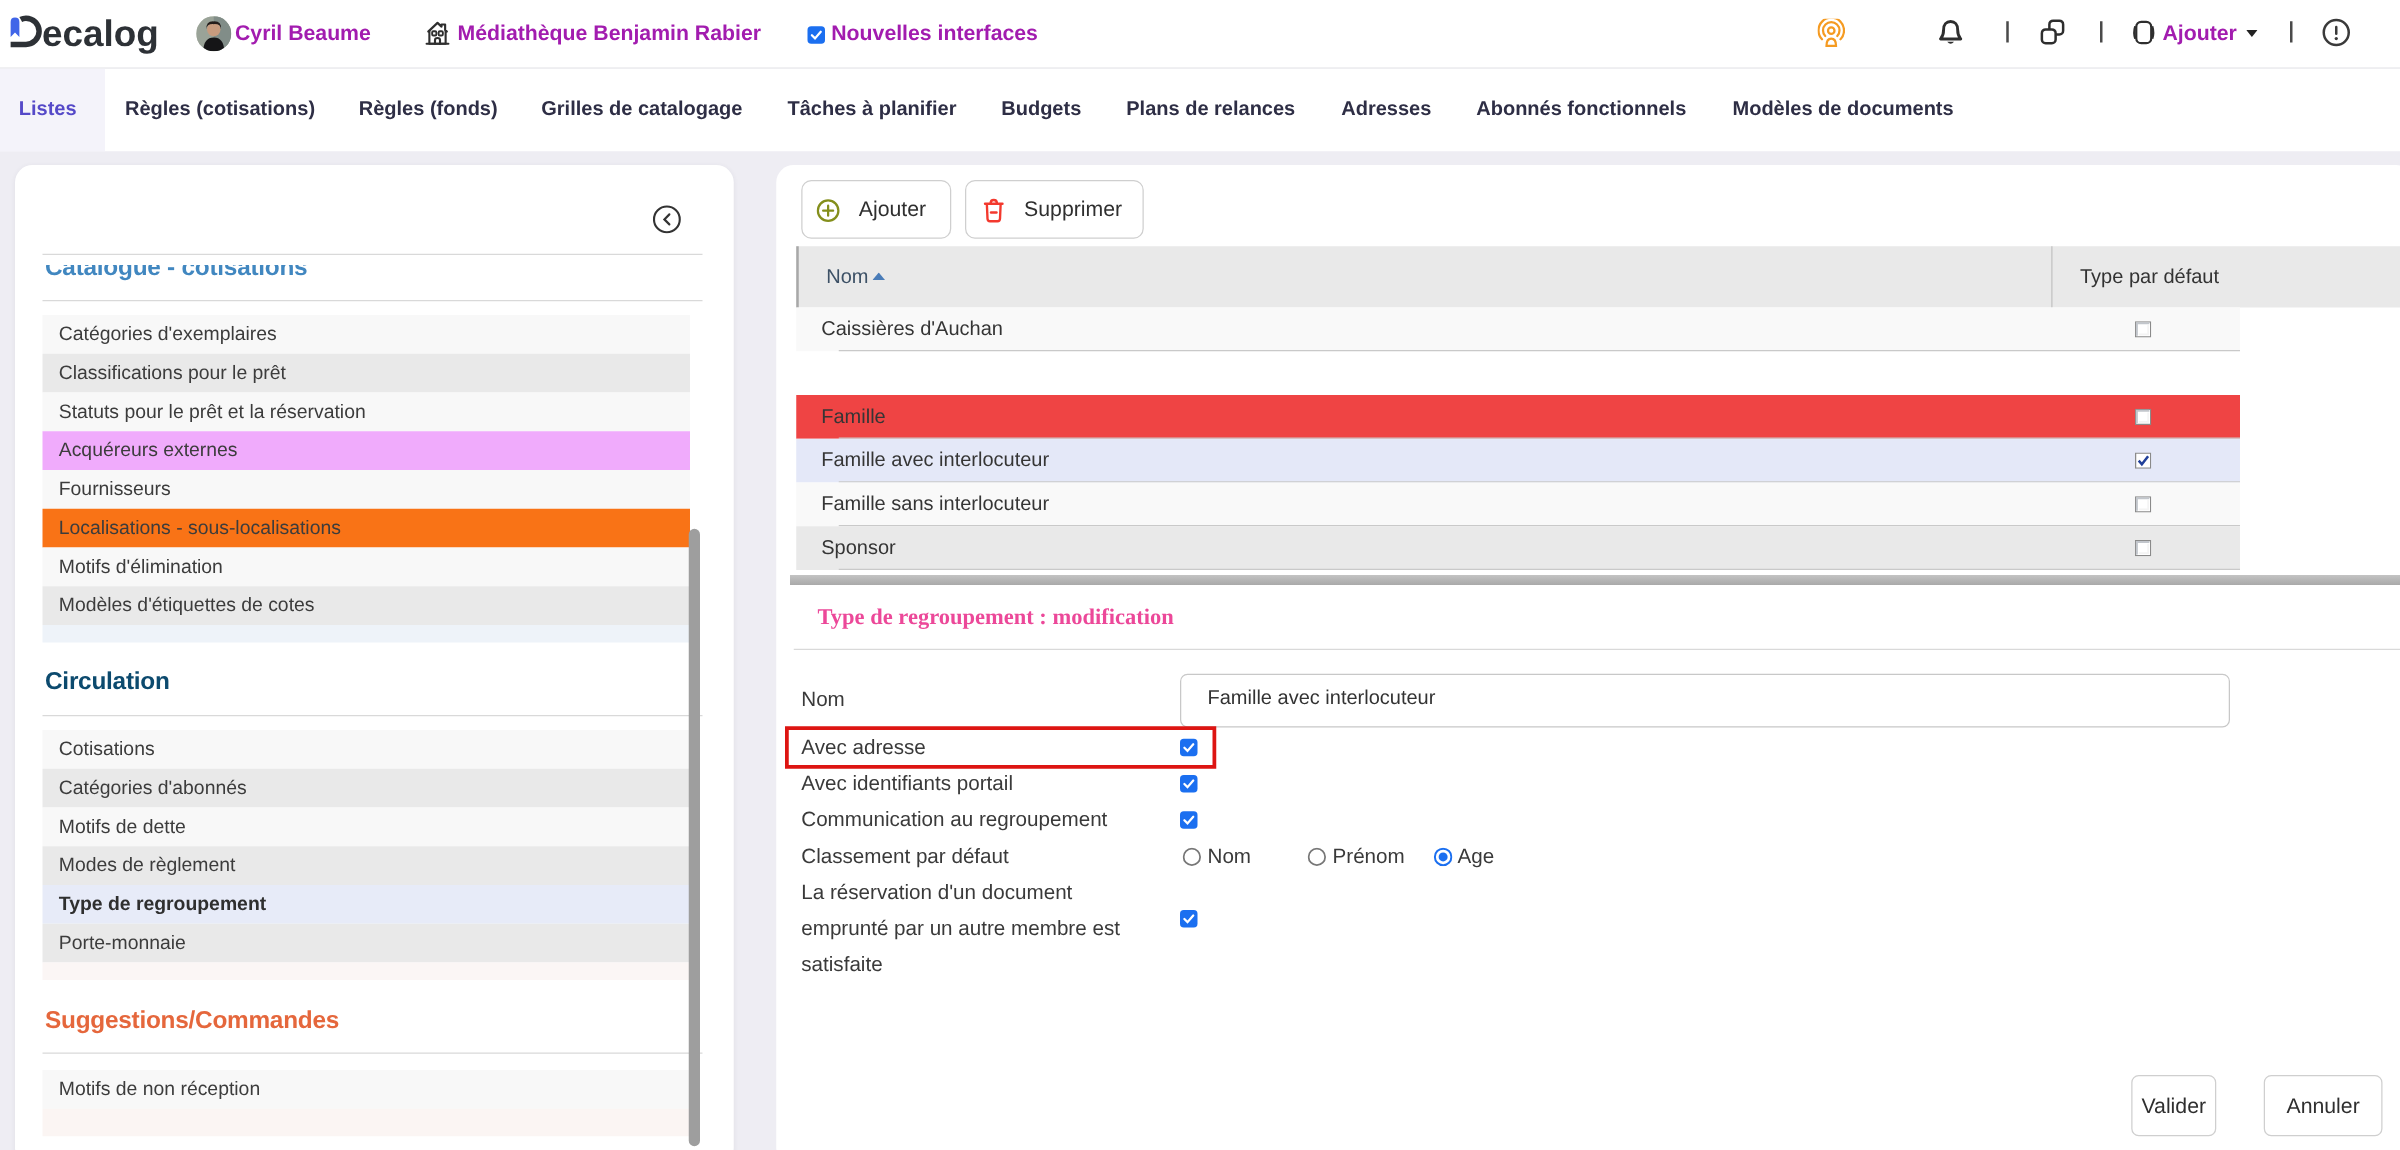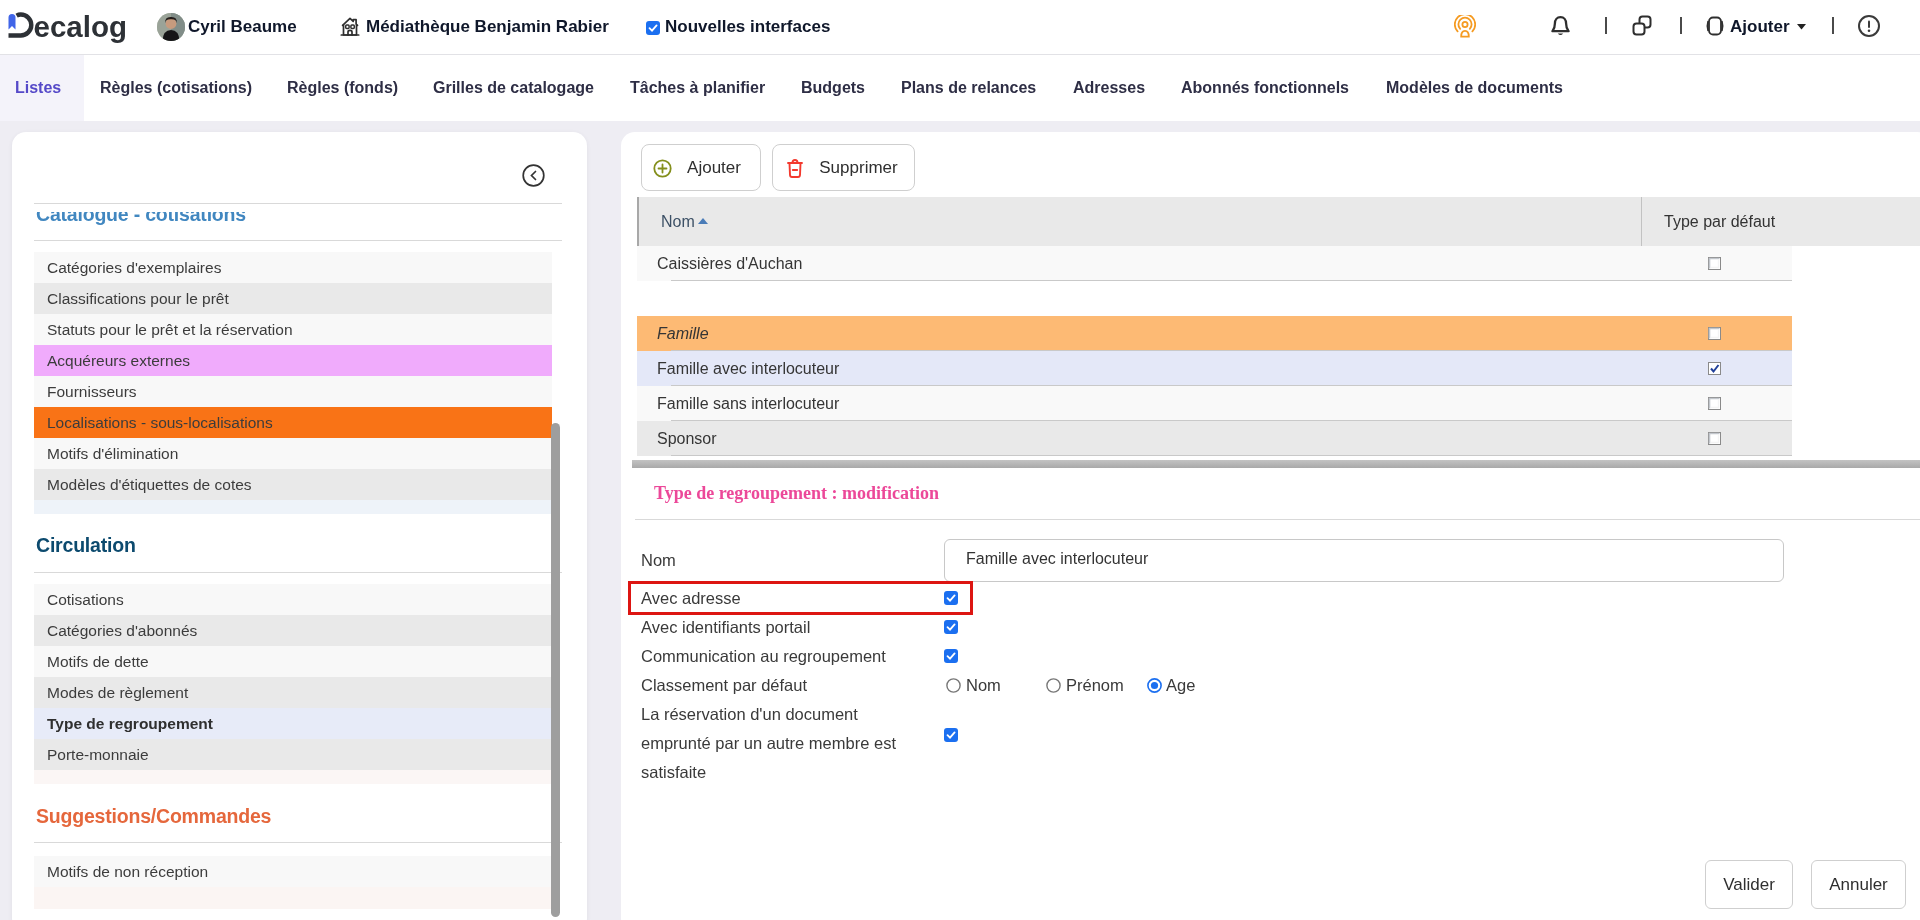--- a/index.html
+++ b/index.html
@@ -12,7 +12,7 @@
 .tab{position:absolute;top:0;height:66px;line-height:66px;font-size:16px;font-weight:bold;color:#2e2e45;}
 .tab.active{color:#5549c8;}
 #tabbg{position:absolute;left:0;top:0;width:84px;height:66px;background:#f4f3fa;}
-.hname{position:absolute;top:17px;font-size:17px;font-weight:bold;color:#0f172a;}
+.hname{position:absolute;top:17px;font-size:17px;font-weight:bold;color:#a21caf;}
 .vdiv{position:absolute;top:17px;height:17px;width:0;border-left:2px solid #4a4a4a;}
 
 #lpanel{position:absolute;left:12px;top:132px;width:575px;height:800px;background:#fff;border-radius:14px;box-shadow:0 1px 4px rgba(60,60,90,.08);}

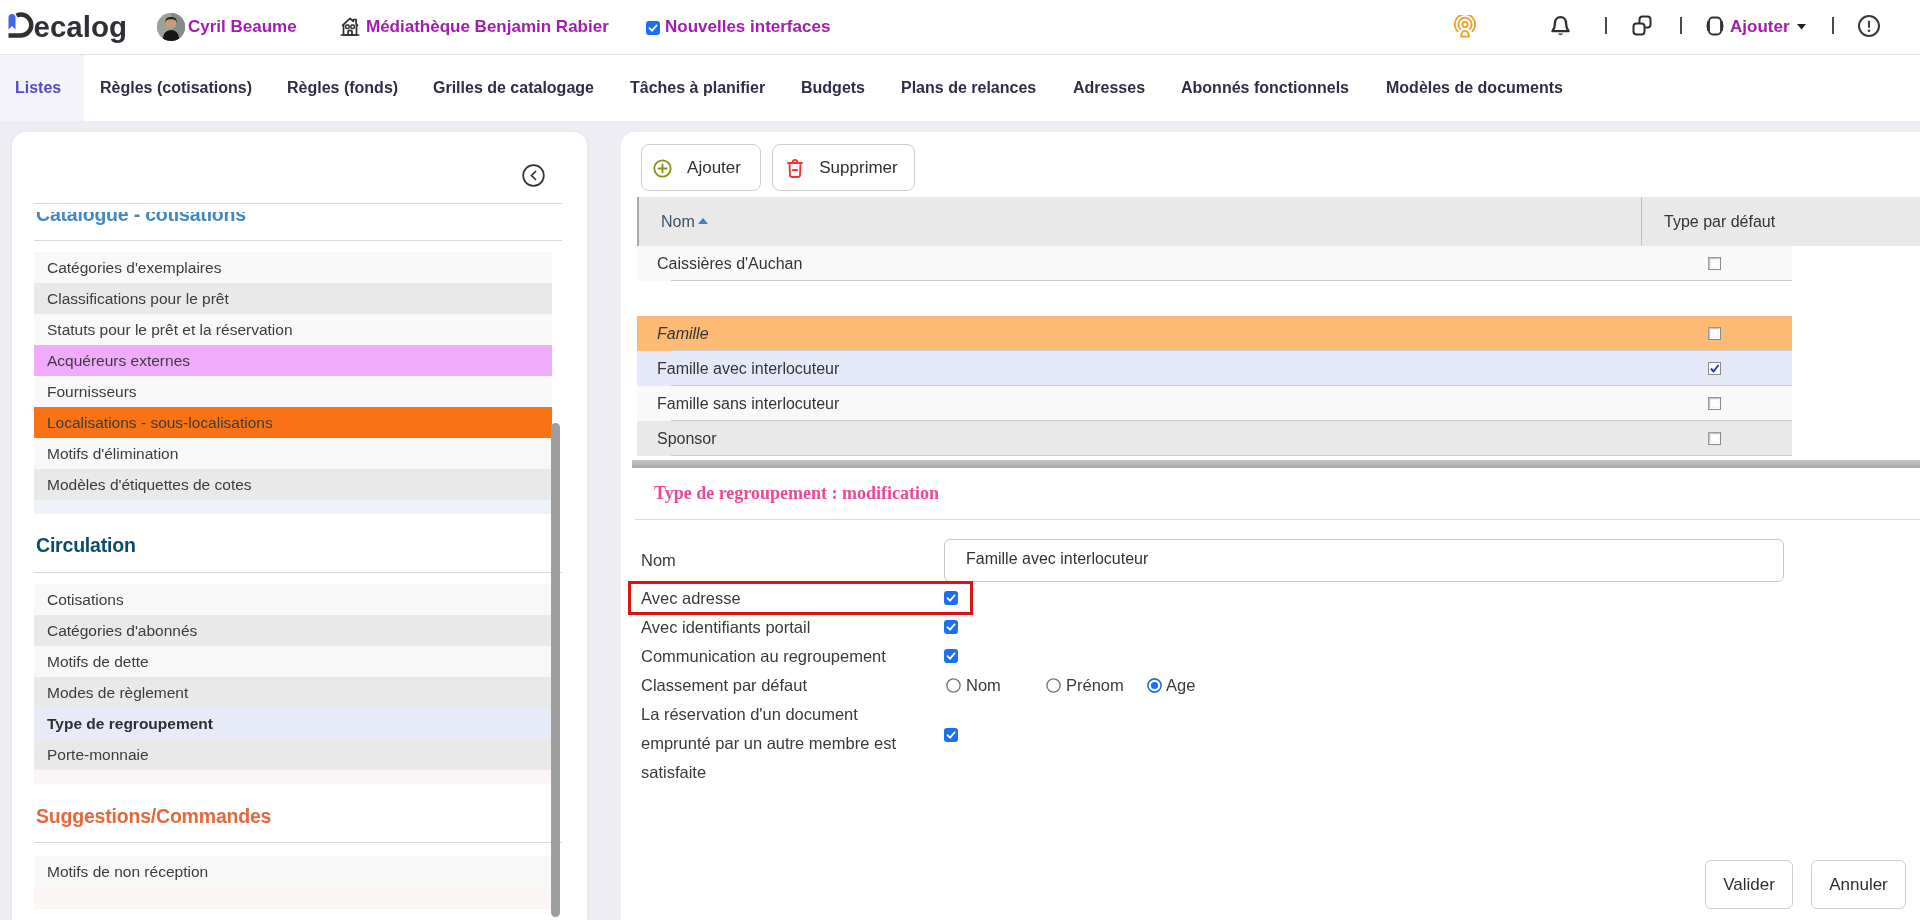--- a/index.html
+++ b/index.html
@@ -201,7 +201,7 @@
           <path d="M3 10.5 L10.5 10.5 L10.5 3" fill="none" stroke="#f4f4f4" stroke-width="1.4"></path>
         </svg>
     </div>
-    <div class="trow" style="top:184px;background:#fdba74;font-style:italic;">Famille<div class="bline"></div>
+    <div class="trow" style="top:184px;background:#ef4444;">Famille<div class="bline"></div>
       <svg class="oldcb" viewBox="0 0 13 13">
           <rect x="0.5" y="0.5" width="12" height="12" fill="#fff" stroke="#8a8a8a"></rect>
           <path d="M1.5 11.5 L1.5 1.5 L11.5 1.5" fill="none" stroke="#c2c6cc" stroke-width="1.6"></path>

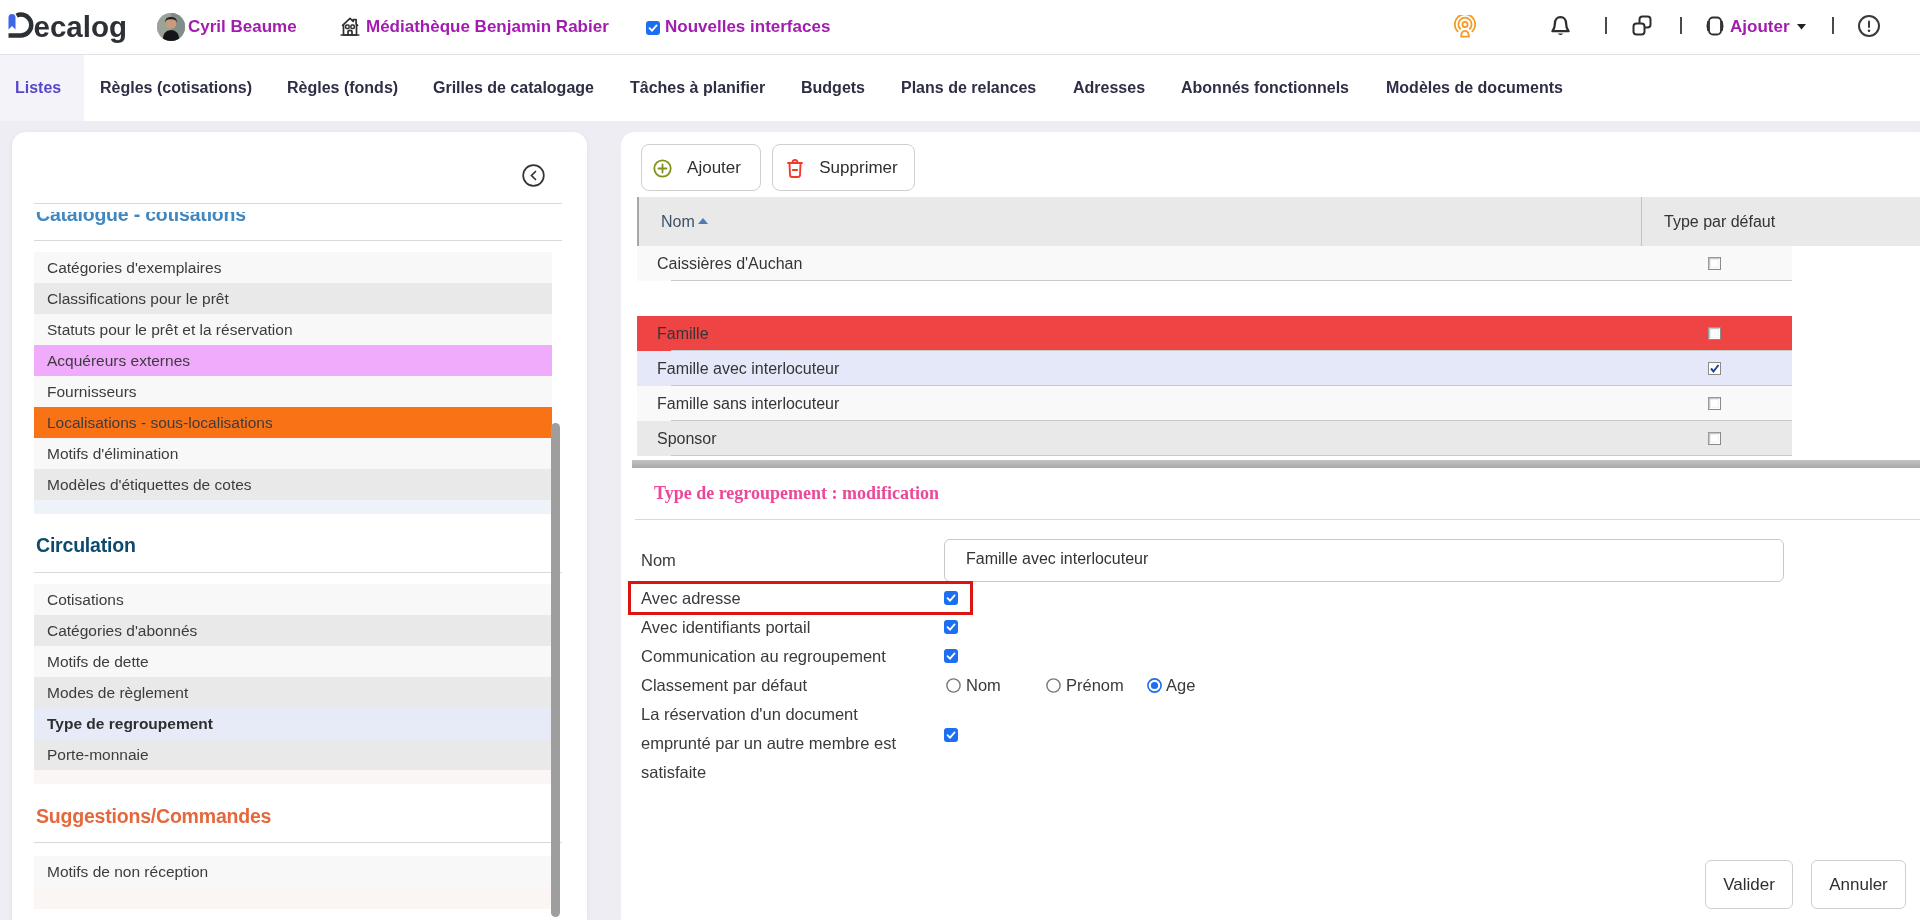--- a/index.html
+++ b/index.html
@@ -278,7 +278,7 @@
         </svg>
       </div>
 
-    <div class="btn" style="left:1084px;top:728px;width:88px;height:49px;line-height:47px;">Valider</div>
+    <div class="btn" style="left:1084px;top:728px;width:68px;height:49px;line-height:47px;">Valider</div>
     <div class="btn" style="left:1190px;top:728px;width:95px;height:49px;line-height:47px;">Annuler</div>
   </div>
 </div>

